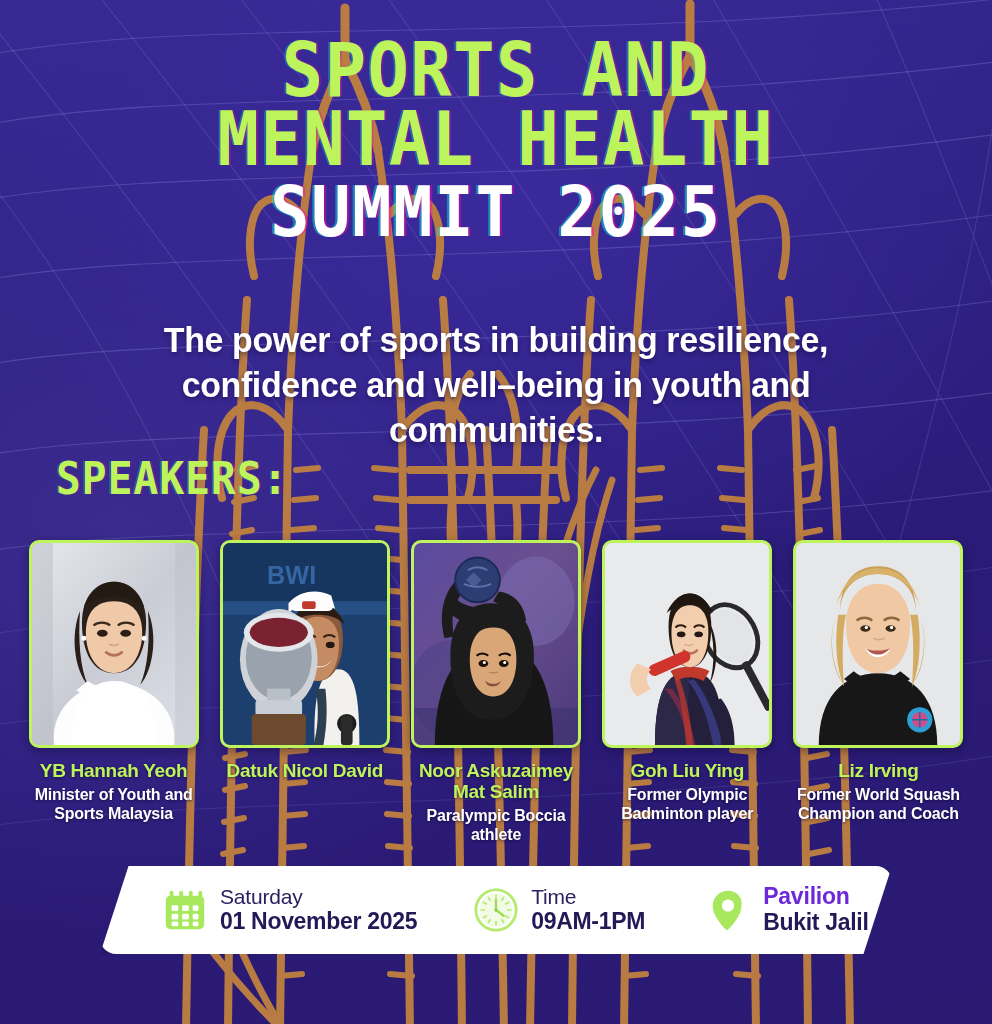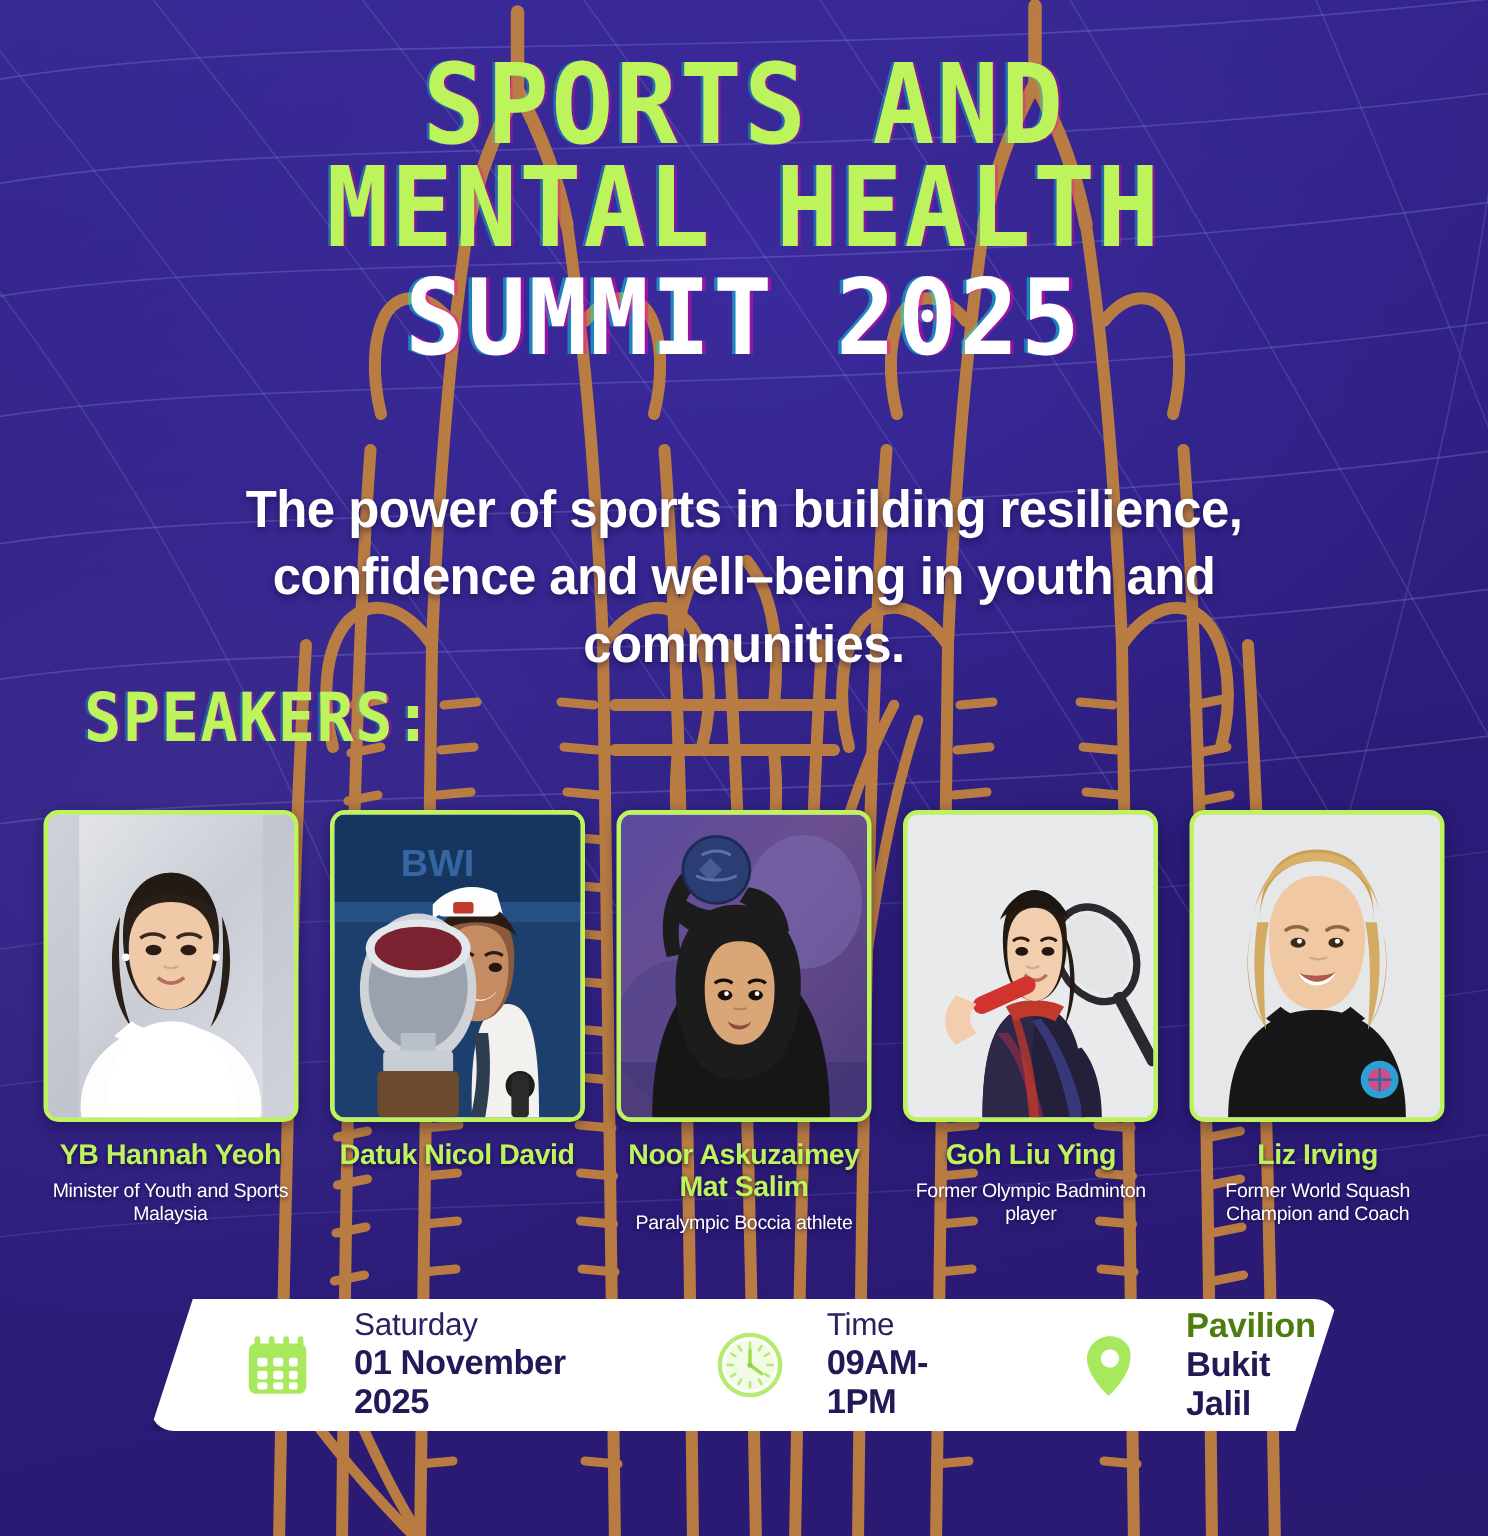--- a/index.html
+++ b/index.html
@@ -115,8 +115,8 @@
   .sp-role {
     margin-top:4px;
     color:#ffffff;
-    font-size:13px;
-    font-weight:normal;
+    font-size:16px;
+    font-weight:bold;
     line-height:1.17;
     letter-spacing:-0.2px;
     text-shadow:0 1px 3px rgba(15,5,50,.7);

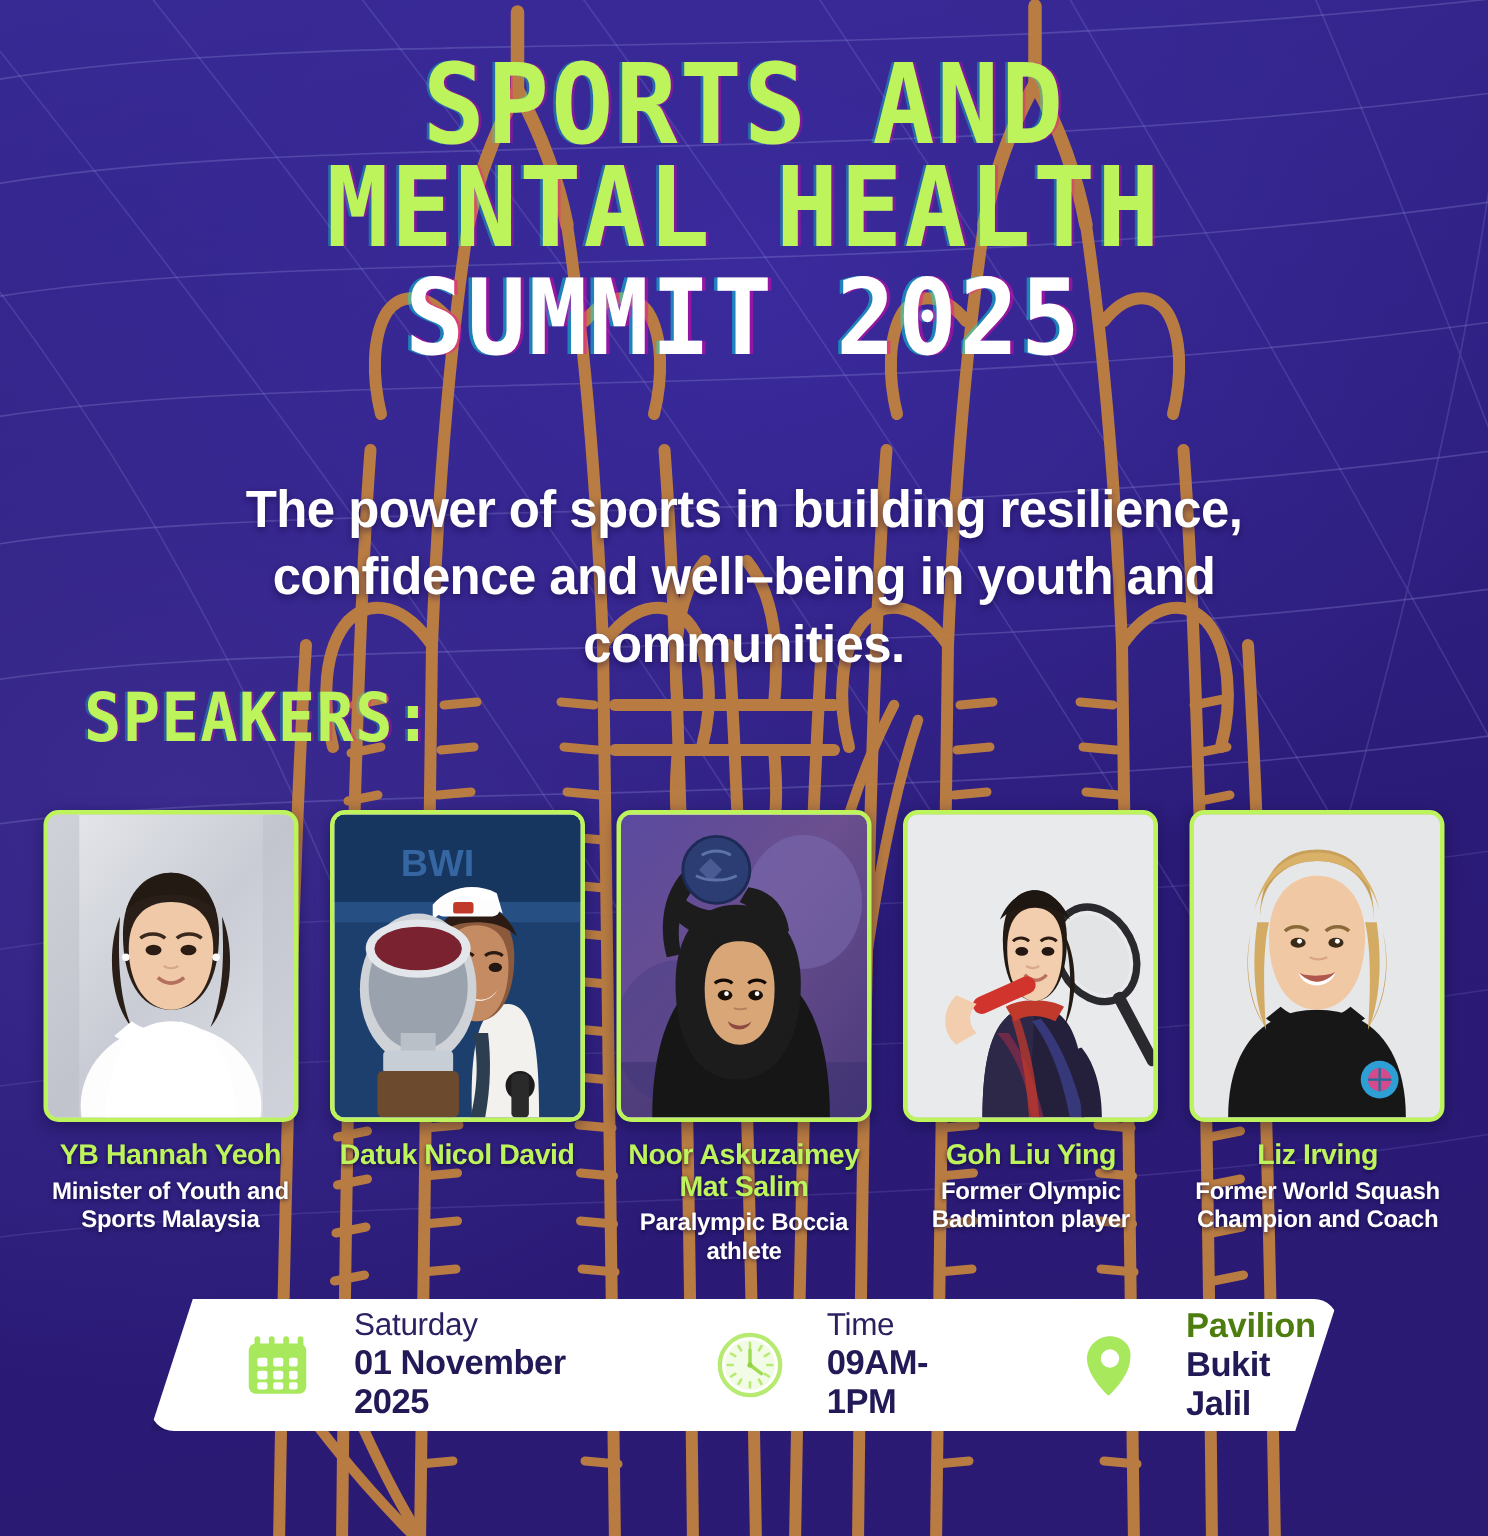--- a/index.html
+++ b/index.html
@@ -136,7 +136,7 @@
     box-shadow:0 6px 18px rgba(12,5,45,.35);
   }
   .info-item {
-    display:flex; align-items:center; gap:28px;
+    display:flex; align-items:center; gap:12px;
     padding:0 4px;
   }
   .ii-1 { margin-left:58px; }

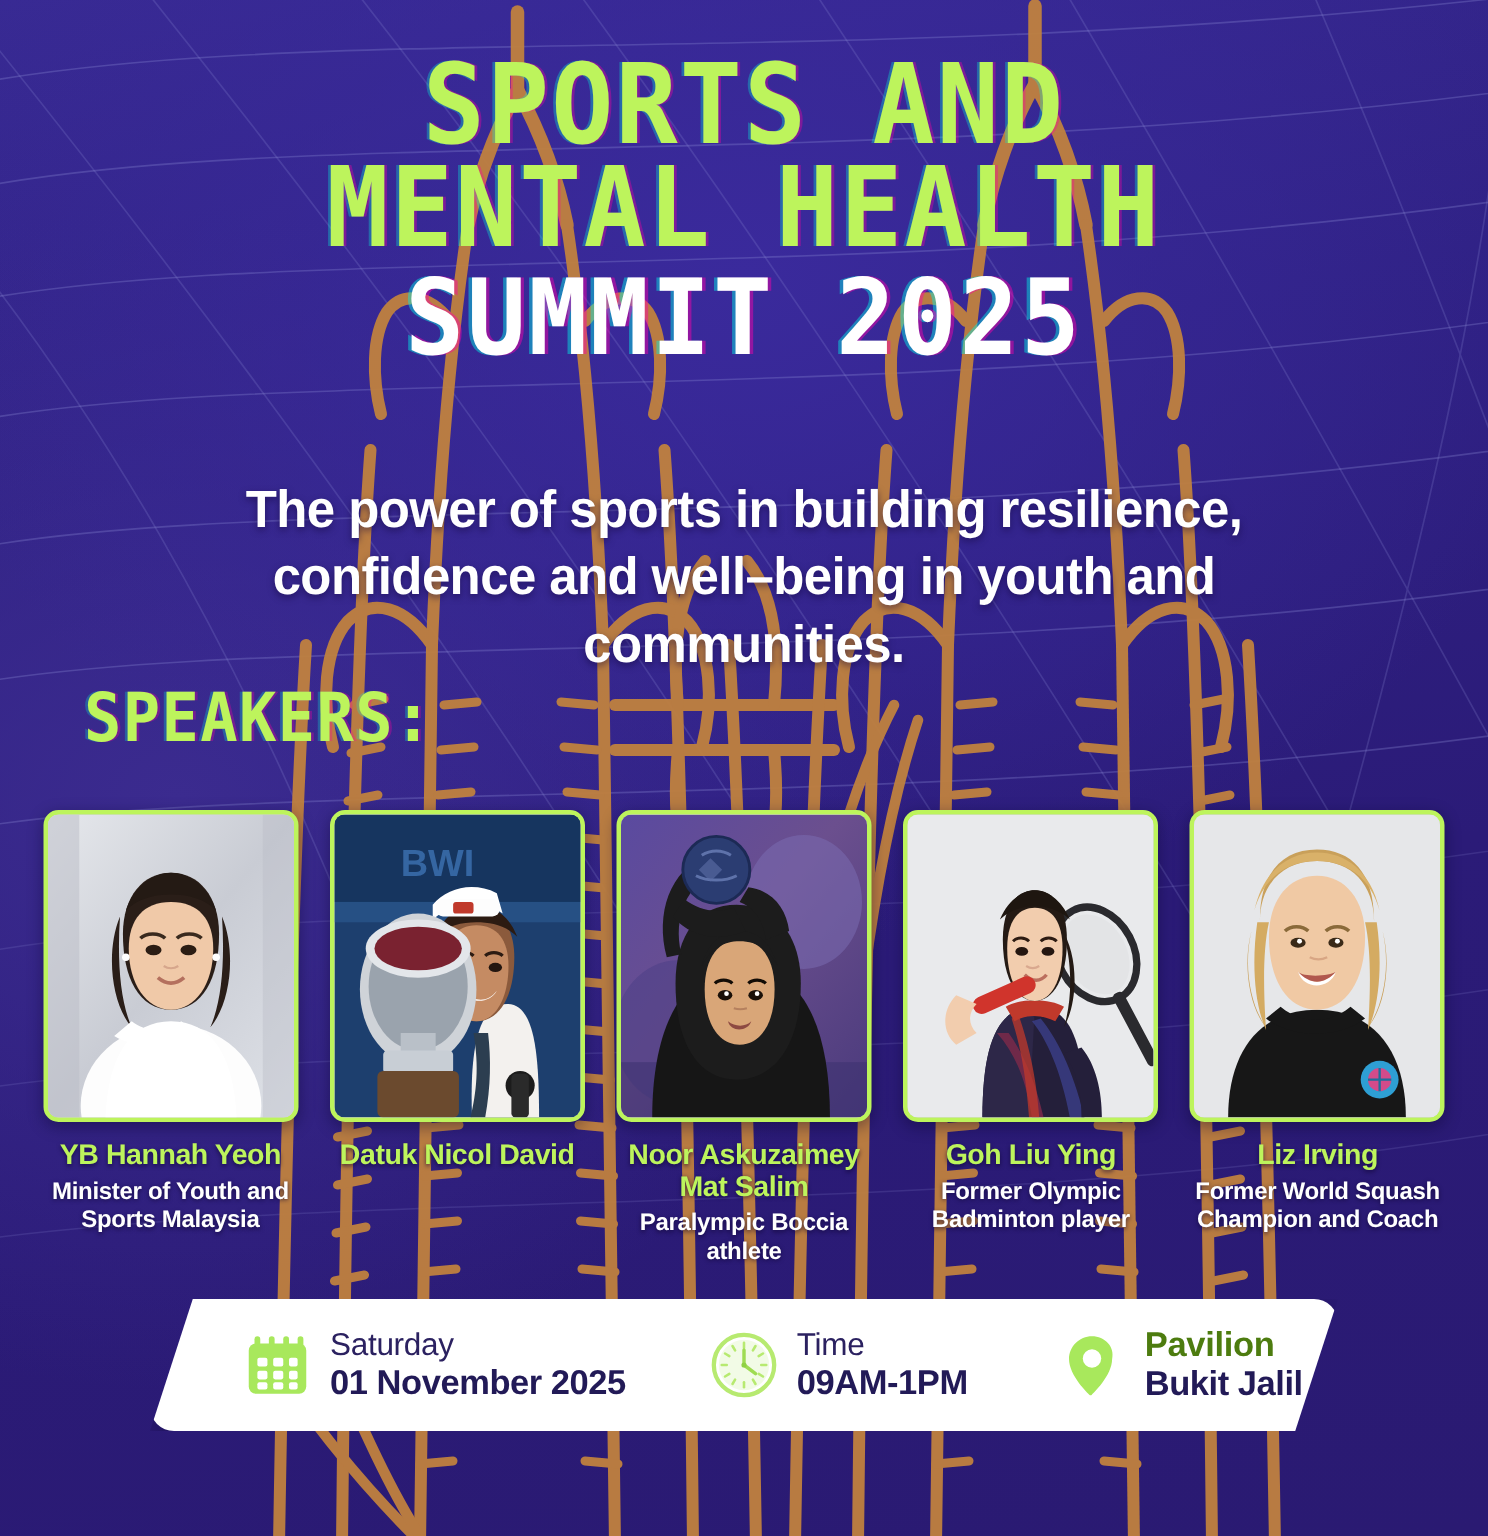--- a/index.html
+++ b/index.html
@@ -153,7 +153,7 @@
     color:#221a57; font-size:23px; font-weight:bold;
     letter-spacing:-0.3px; margin-top:2px;
   }
-  .info-top.strong { font-weight:bold; color:#4d7c0f; font-size:23px; }
+  .info-top.strong { font-weight:bold; color:#6d28d9; font-size:23px; }
 </style>
 </head>
 <body>

